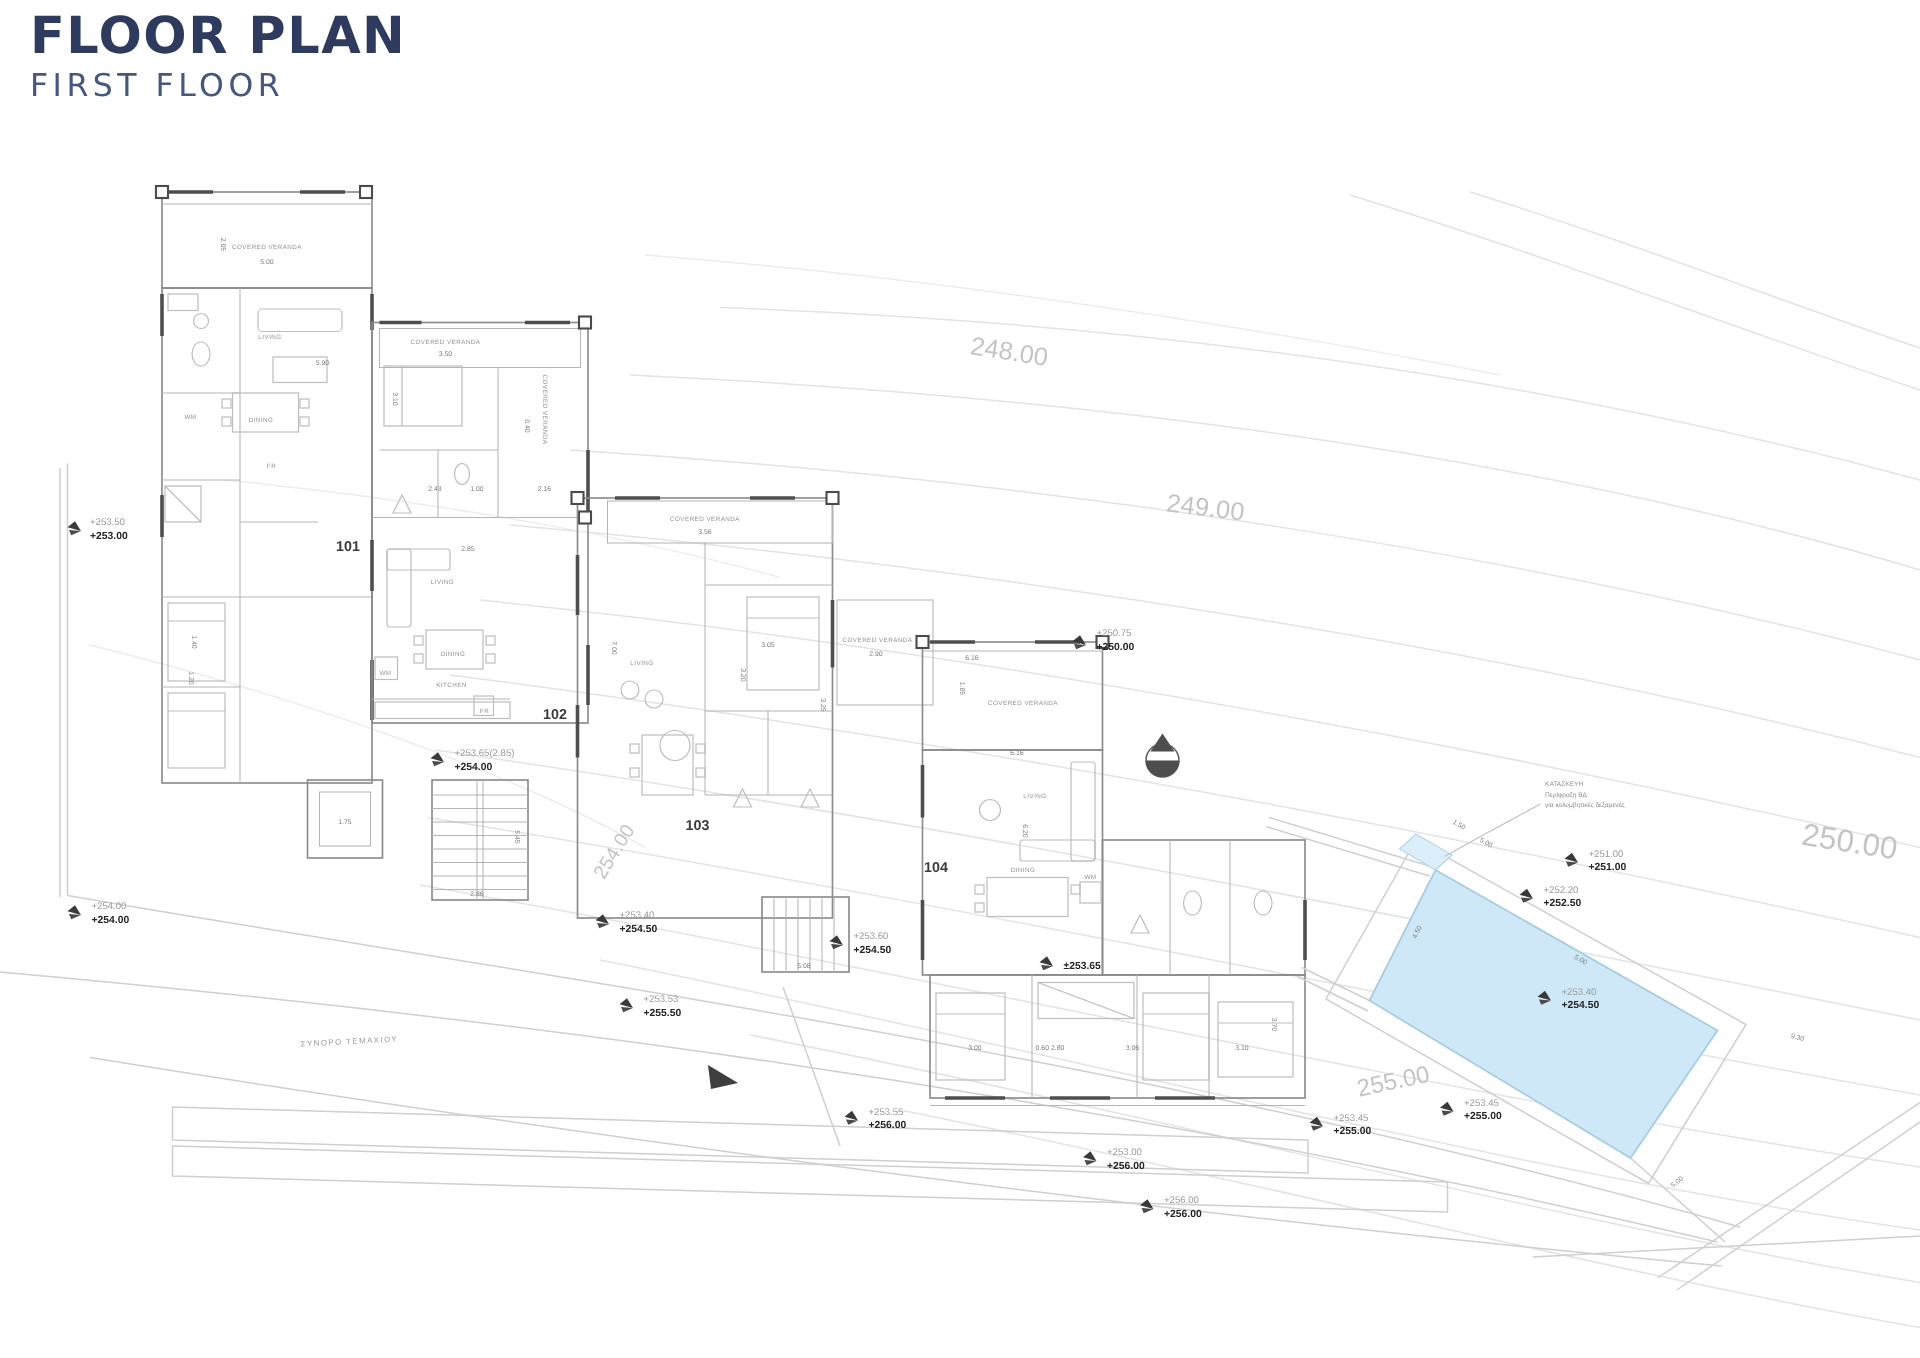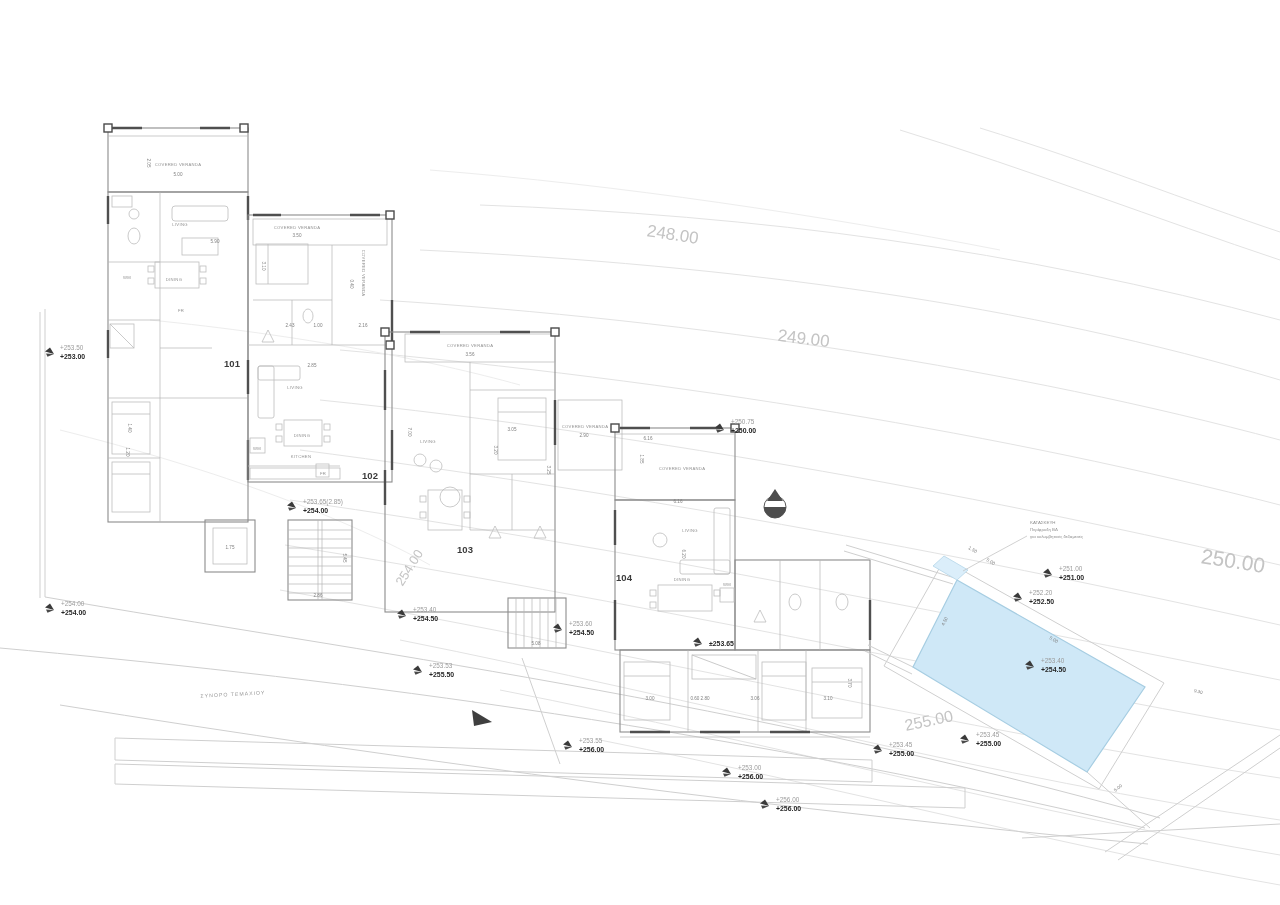--- a/index.html
+++ b/index.html
@@ -35,6 +35,7 @@
 <div class="canvas">
 
   <div class="hdr">
+    <div class="hdr-title">FLOOR PLAN</div>
   </div>
 
   <svg width="1280" height="905" viewBox="0 0 1280 905">

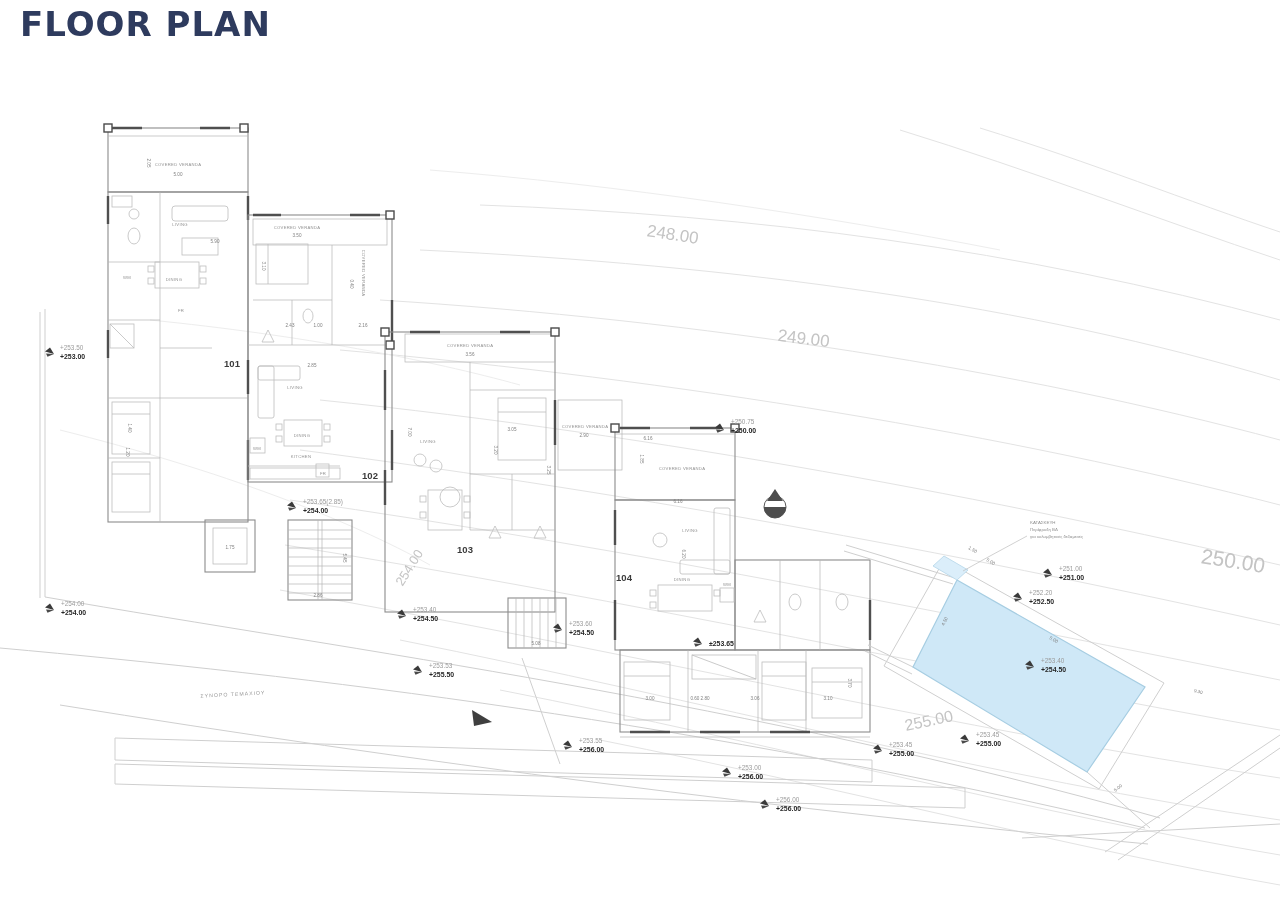--- a/index.html
+++ b/index.html
@@ -36,6 +36,7 @@
 
   <div class="hdr">
     <div class="hdr-title">FLOOR PLAN</div>
+    <div class="hdr-sub">FIRST FLOOR</div>
   </div>
 
   <svg width="1280" height="905" viewBox="0 0 1280 905">

